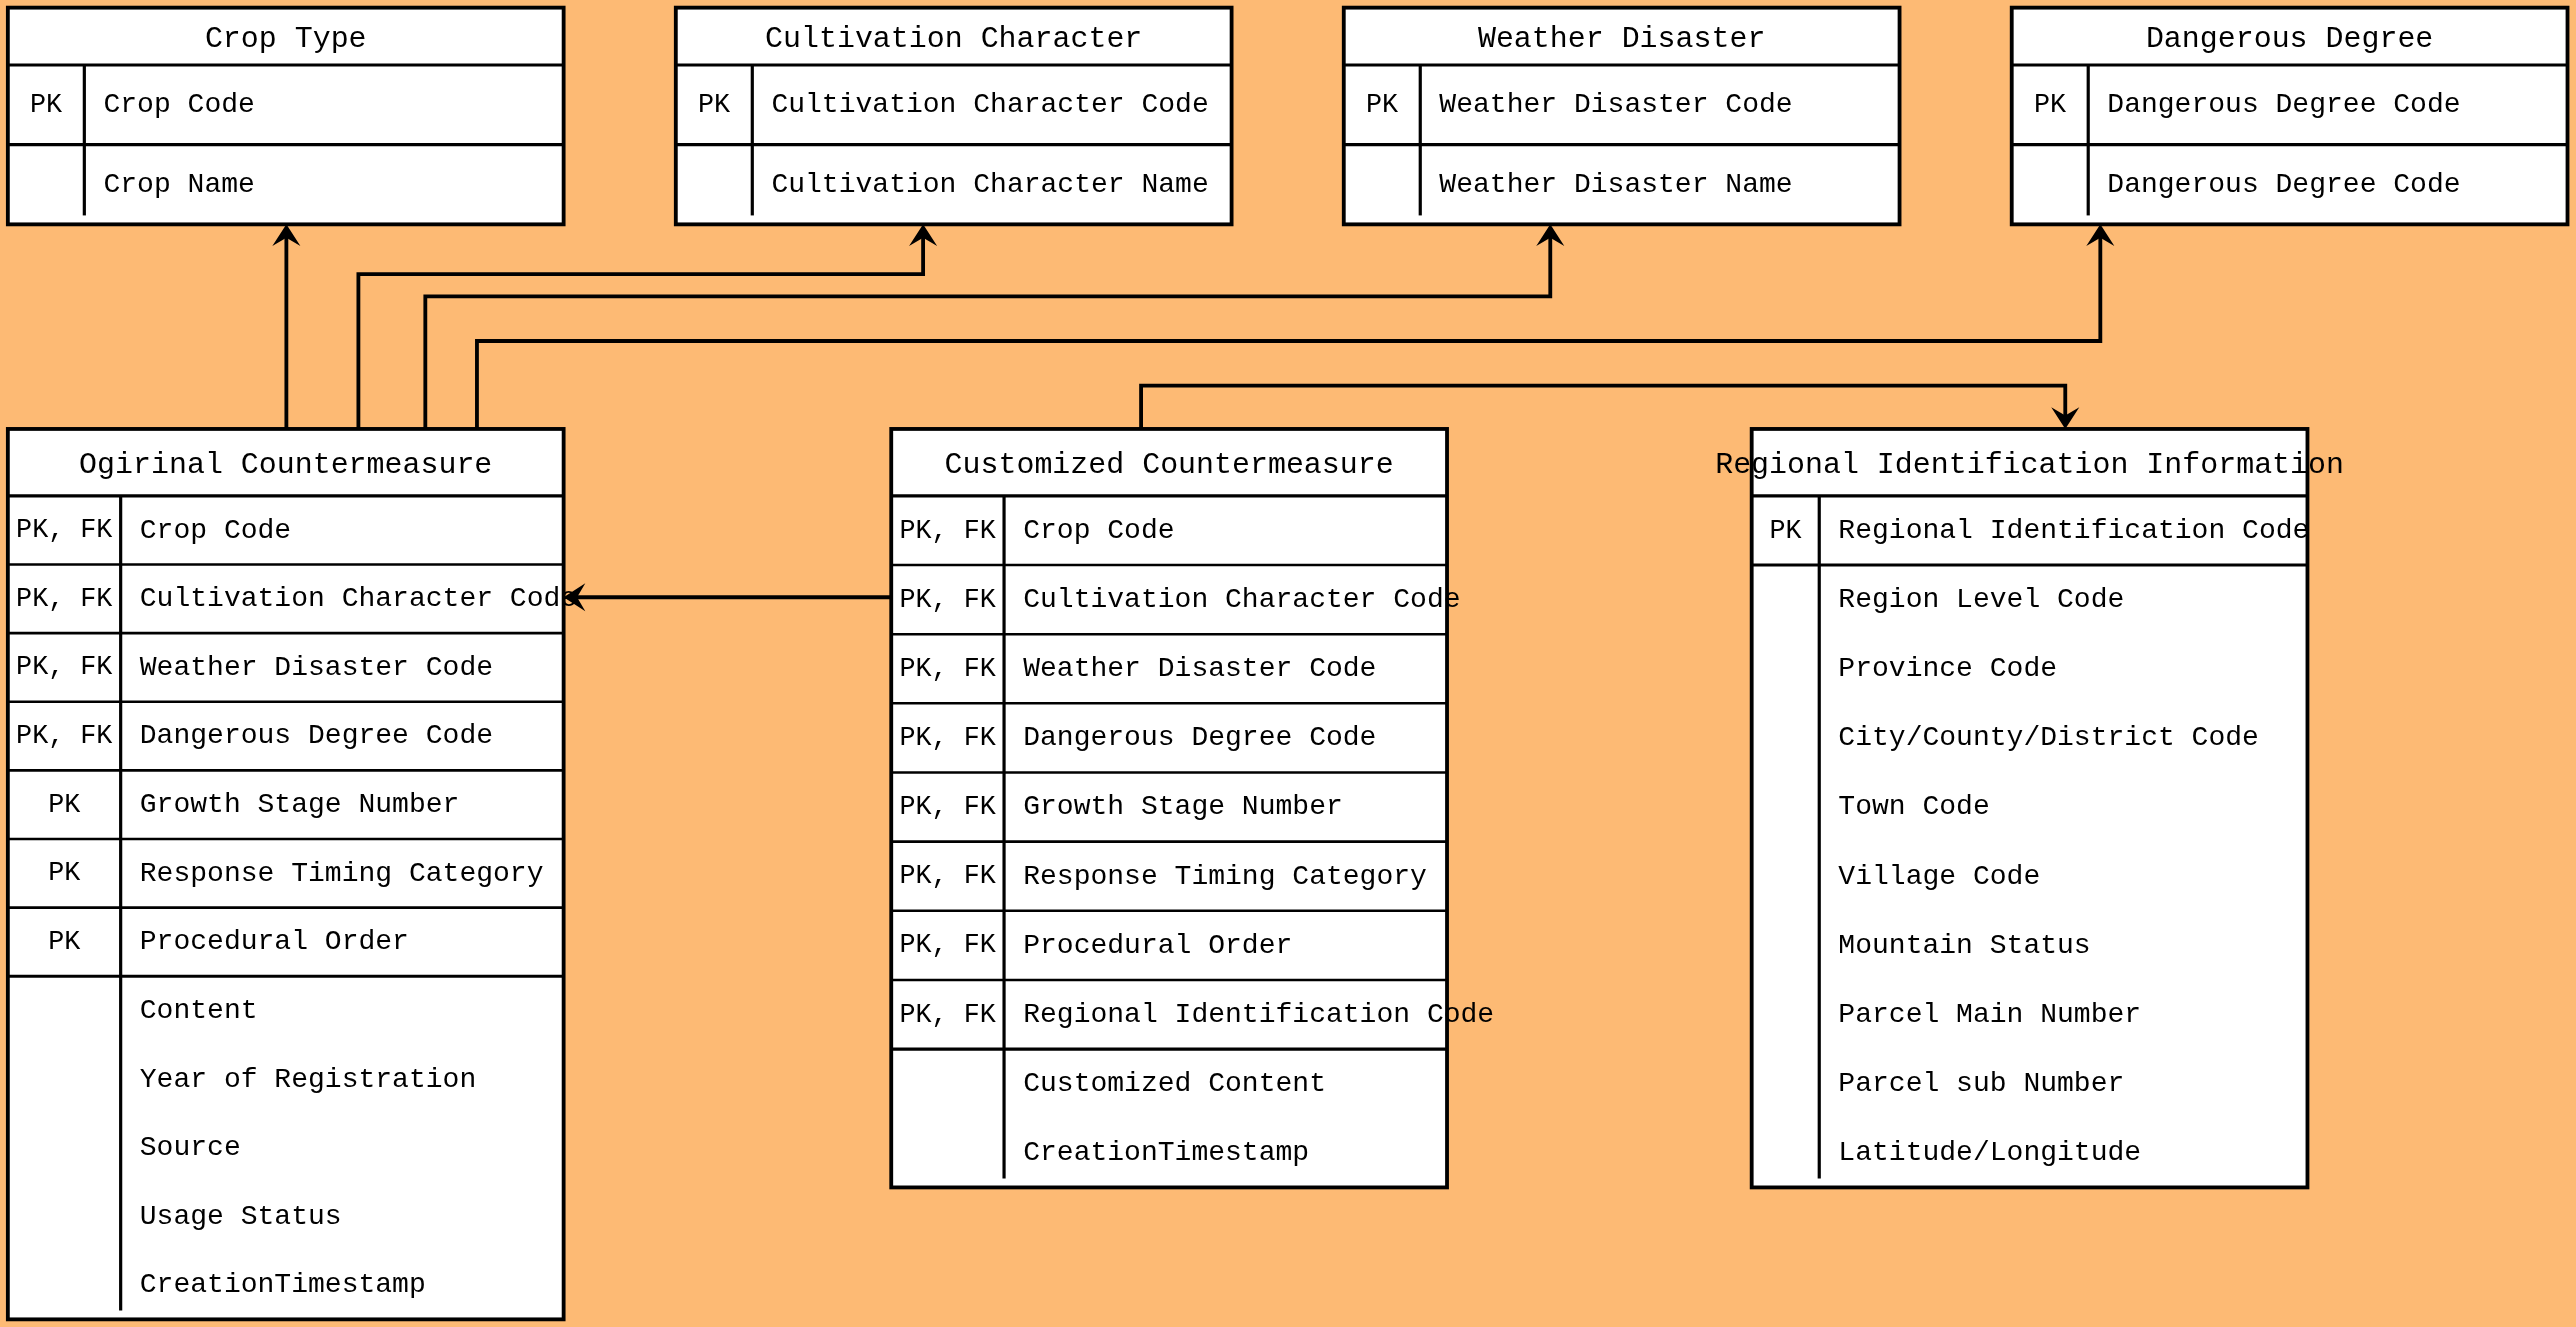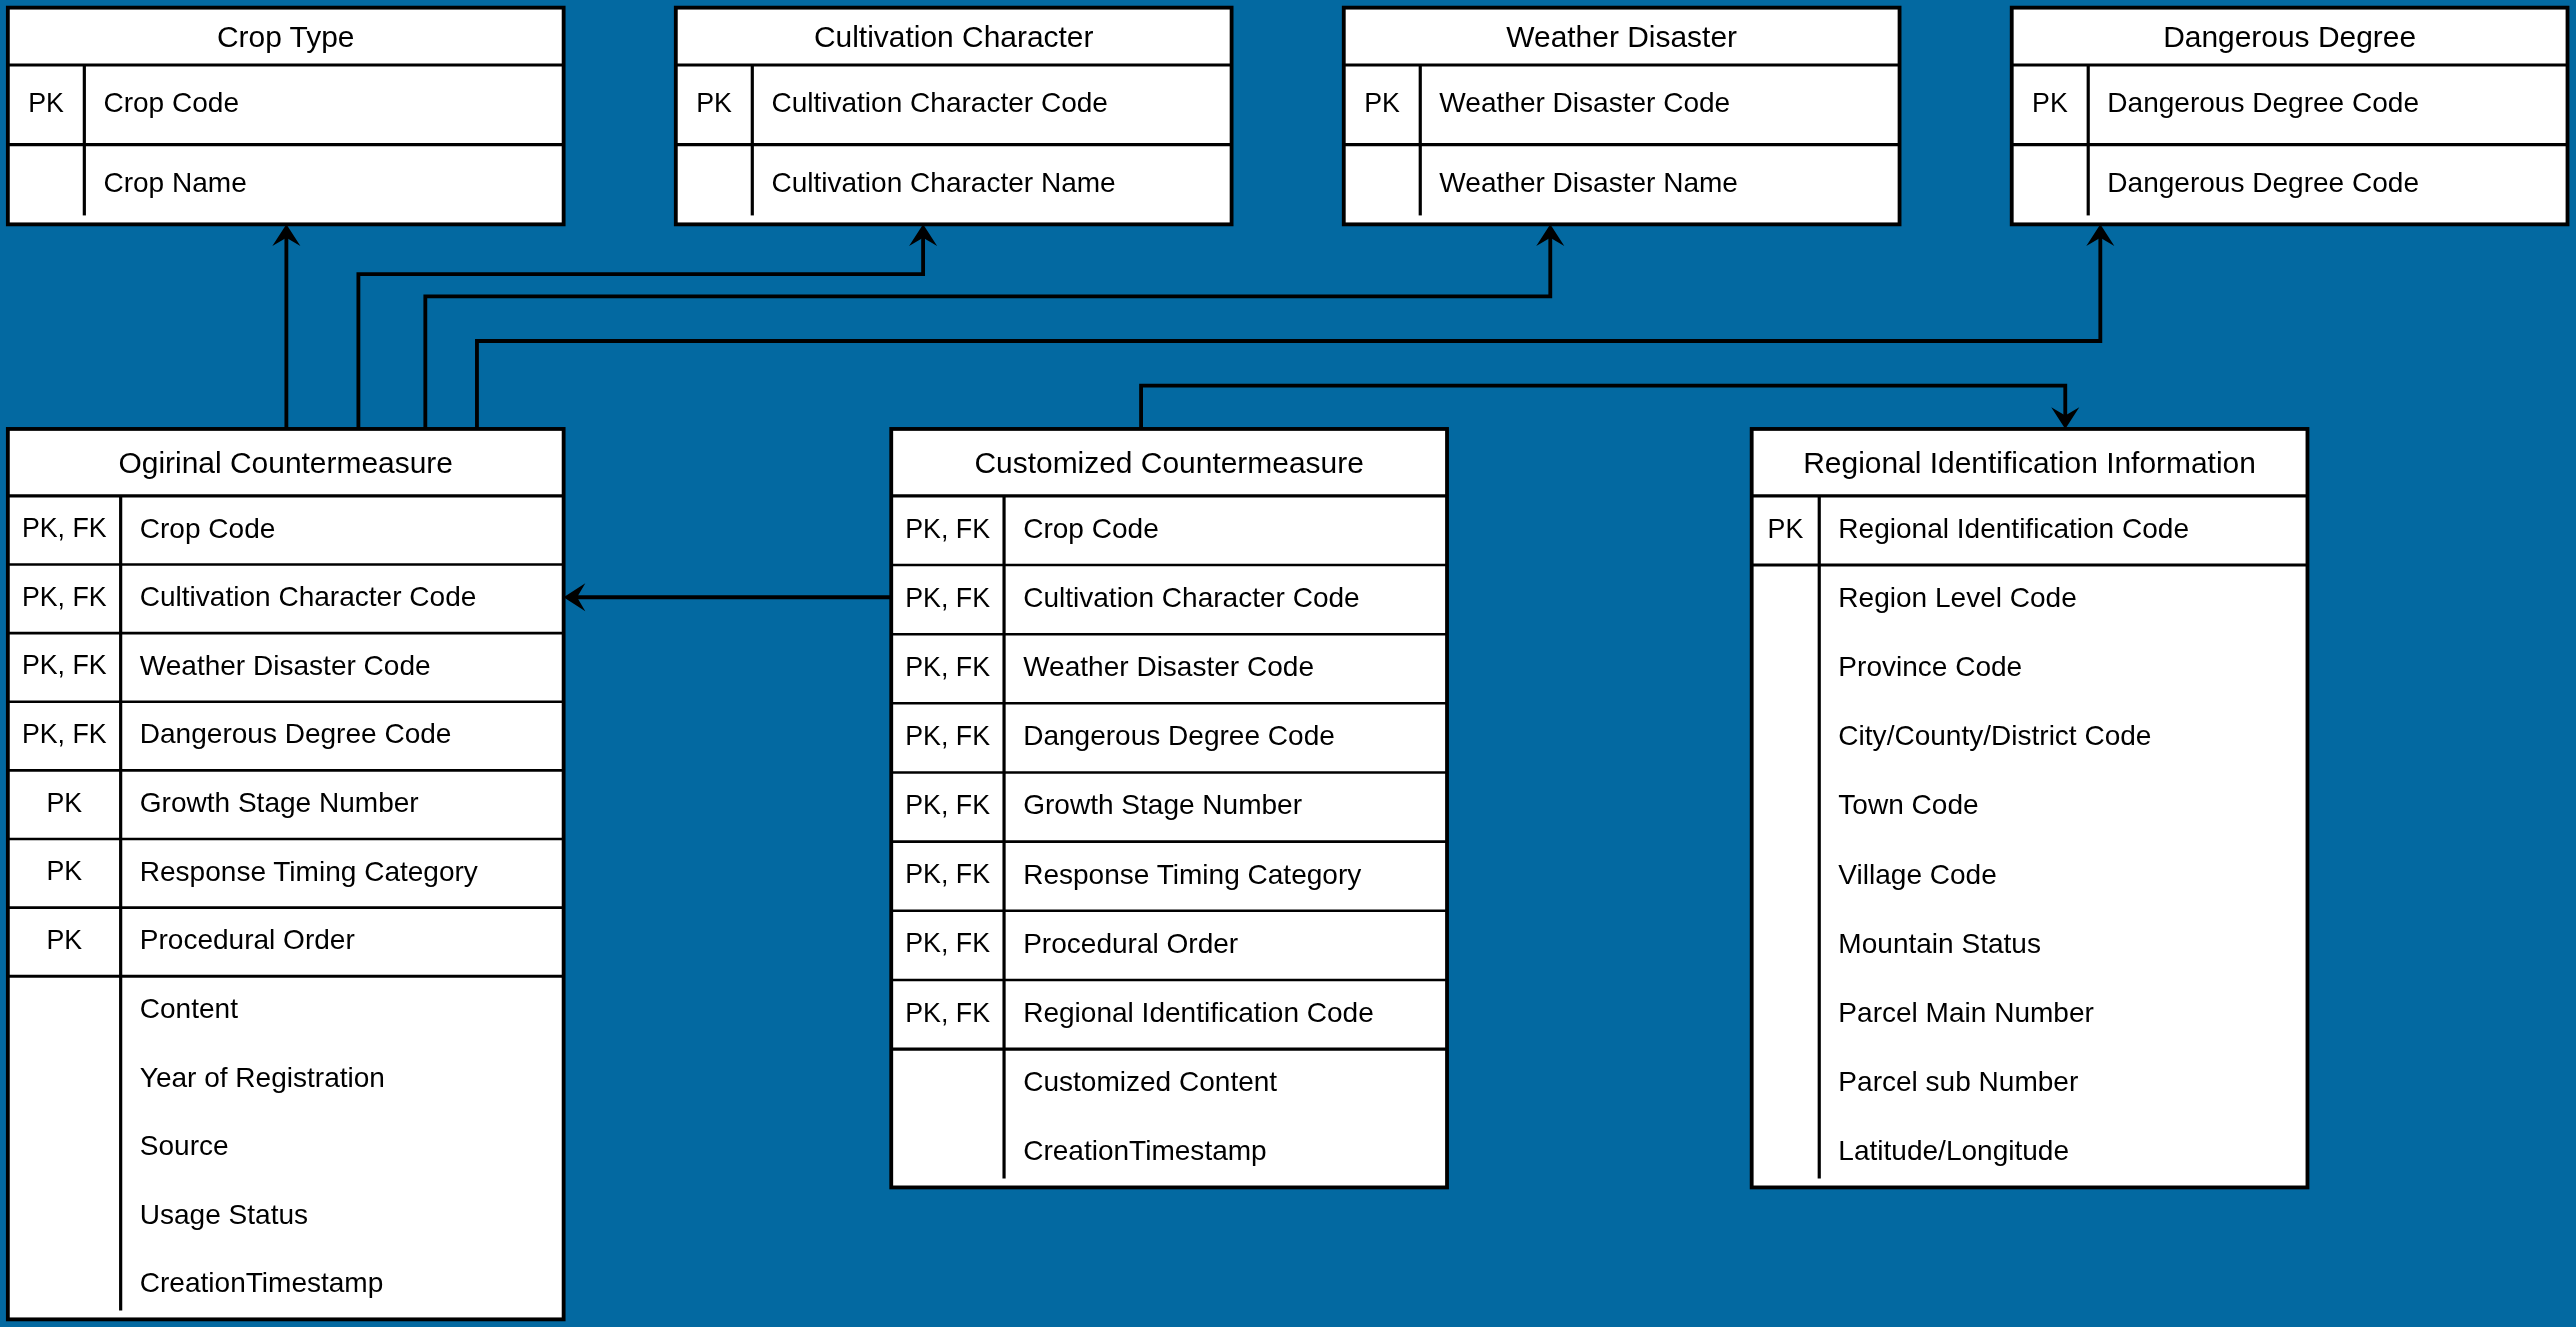--- a/index.html
+++ b/index.html
@@ -3,8 +3,8 @@
 <meta charset="utf-8">
 <style>
   html,body{margin:0;padding:0;background:#ffffff;}
-  #root{position:relative;width:2576px;height:1327px;background:#0369a1;
-        font-family:Liberation Sans, sans-serif;overflow:hidden;}
+  #root{position:relative;width:2576px;height:1327px;background:#fdba74;
+        font-family:Liberation Mono, monospace;overflow:hidden;}
   svg{position:absolute;left:0;top:0;width:2576px;height:1327px;}
   .ent-rect{fill:#ffffff;stroke:#000000;stroke-width:6;}
   .rowline{stroke:#000000;stroke-width:5;}

